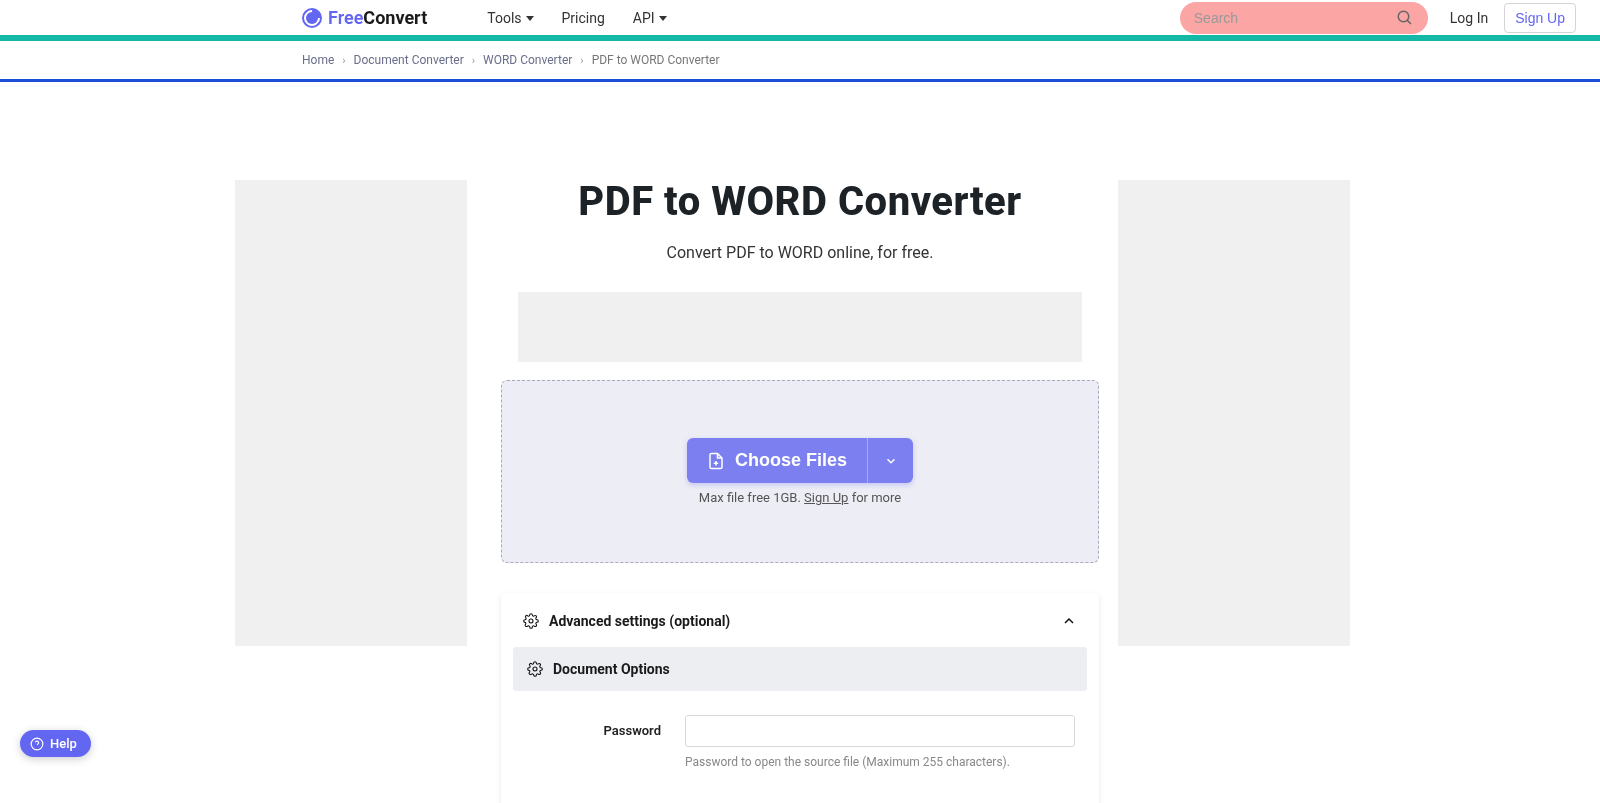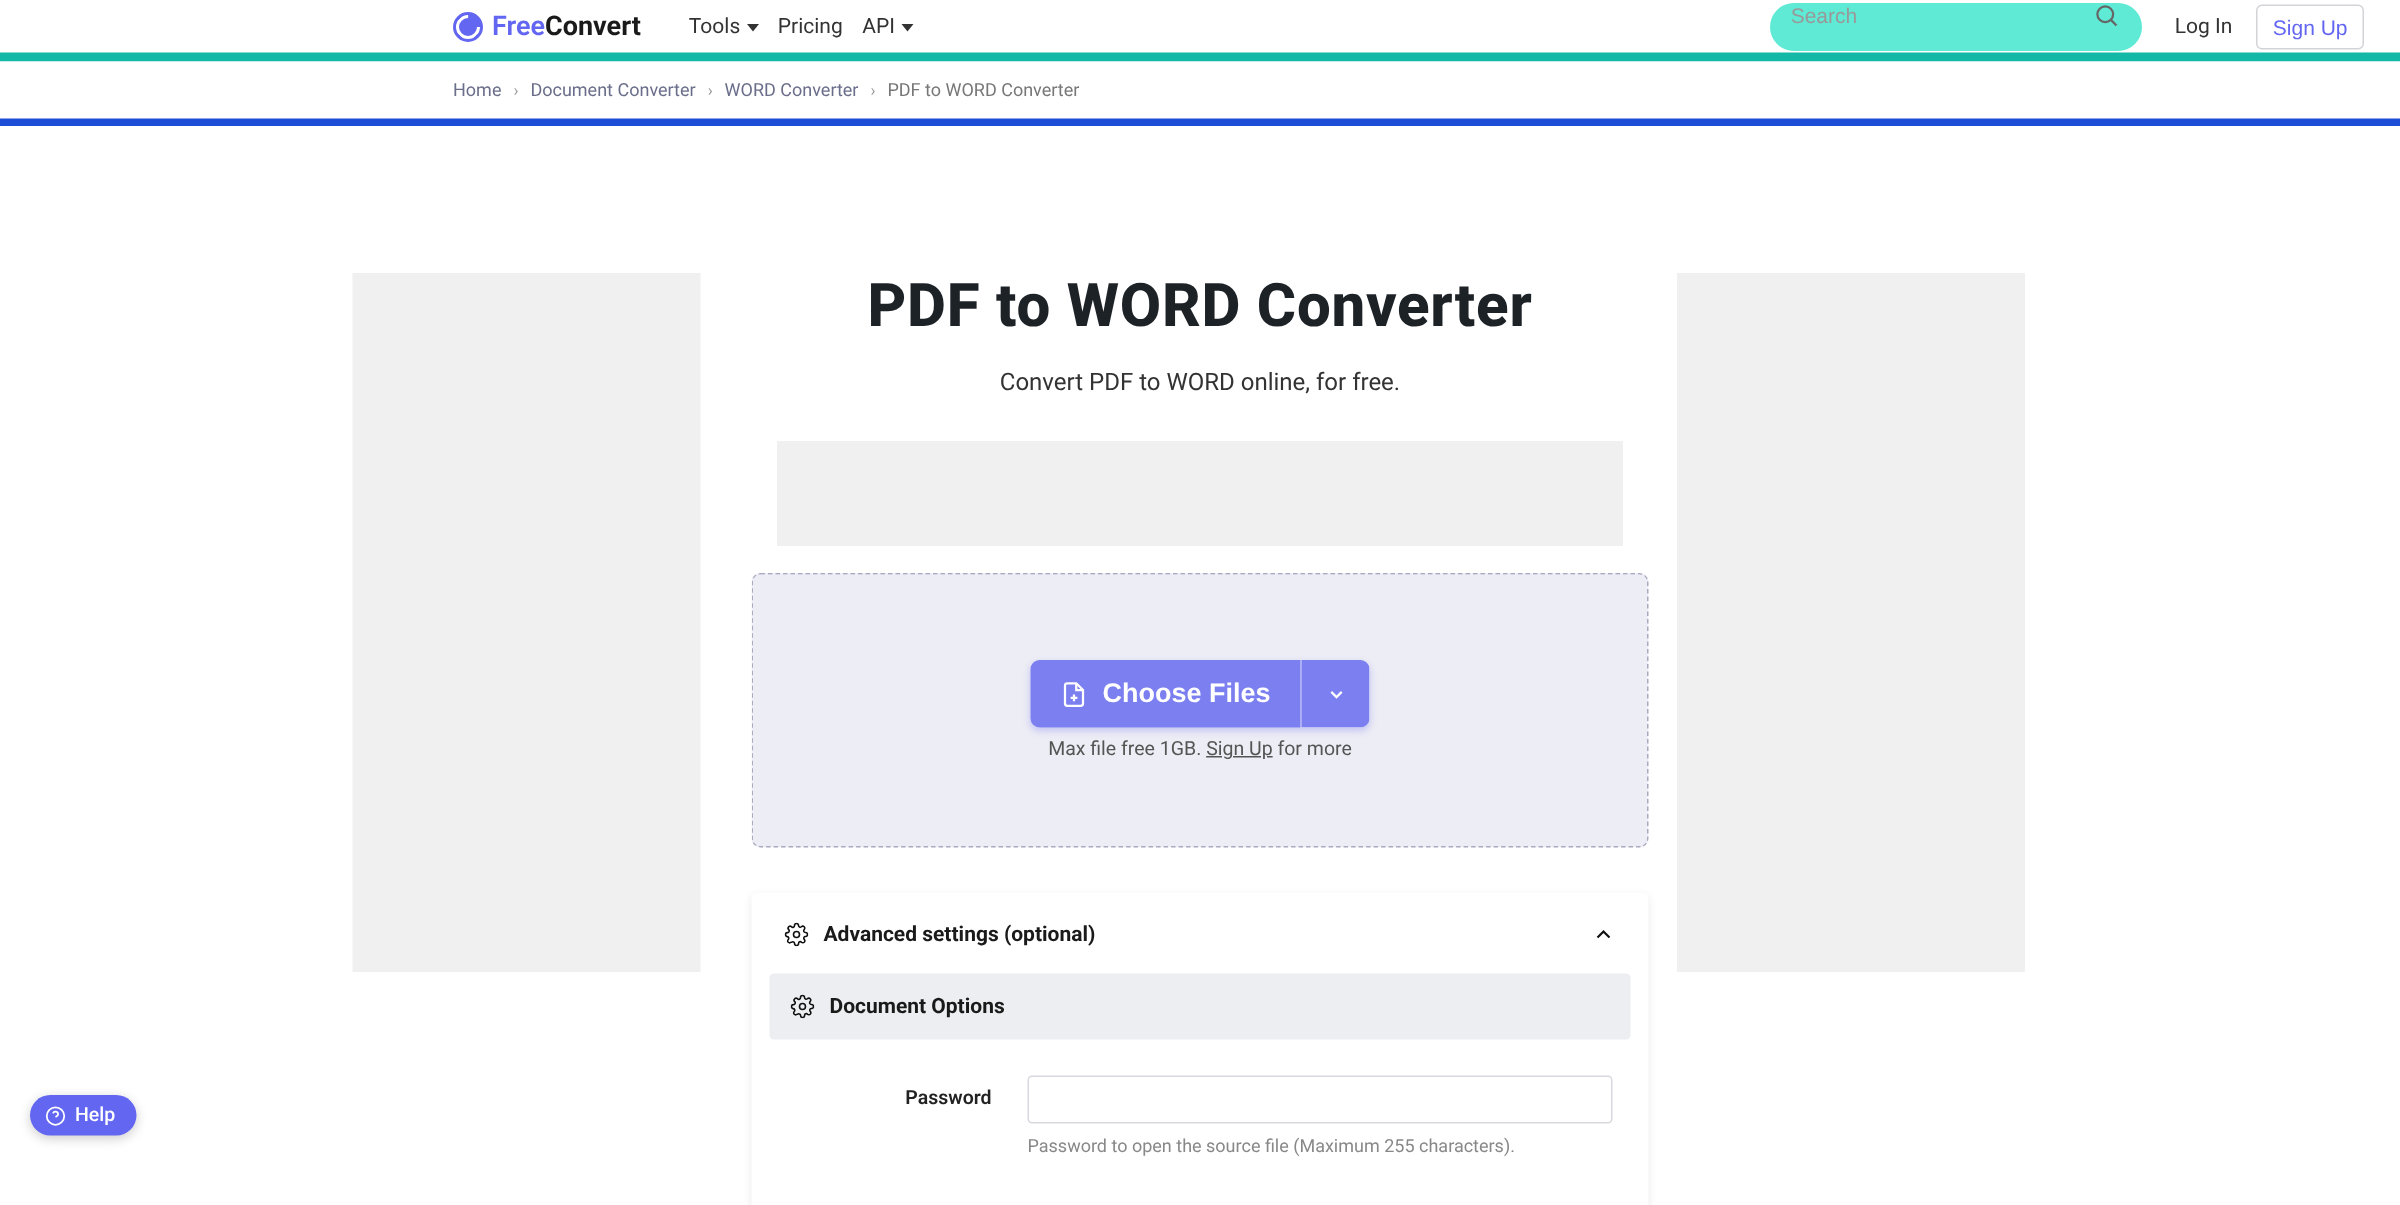--- a/index.html
+++ b/index.html
@@ -51,7 +51,7 @@
     }
     .logo .free { color: #6366f1; font-weight: 600; }
     .logo .convert { font-weight: 700; }
-    .nav { display: flex; gap: 13px; margin-left: 32px; }
+    .nav { display: flex; gap: 28px; margin-left: 60px; }
     .nav-item {
       display: flex;
       align-items: center;

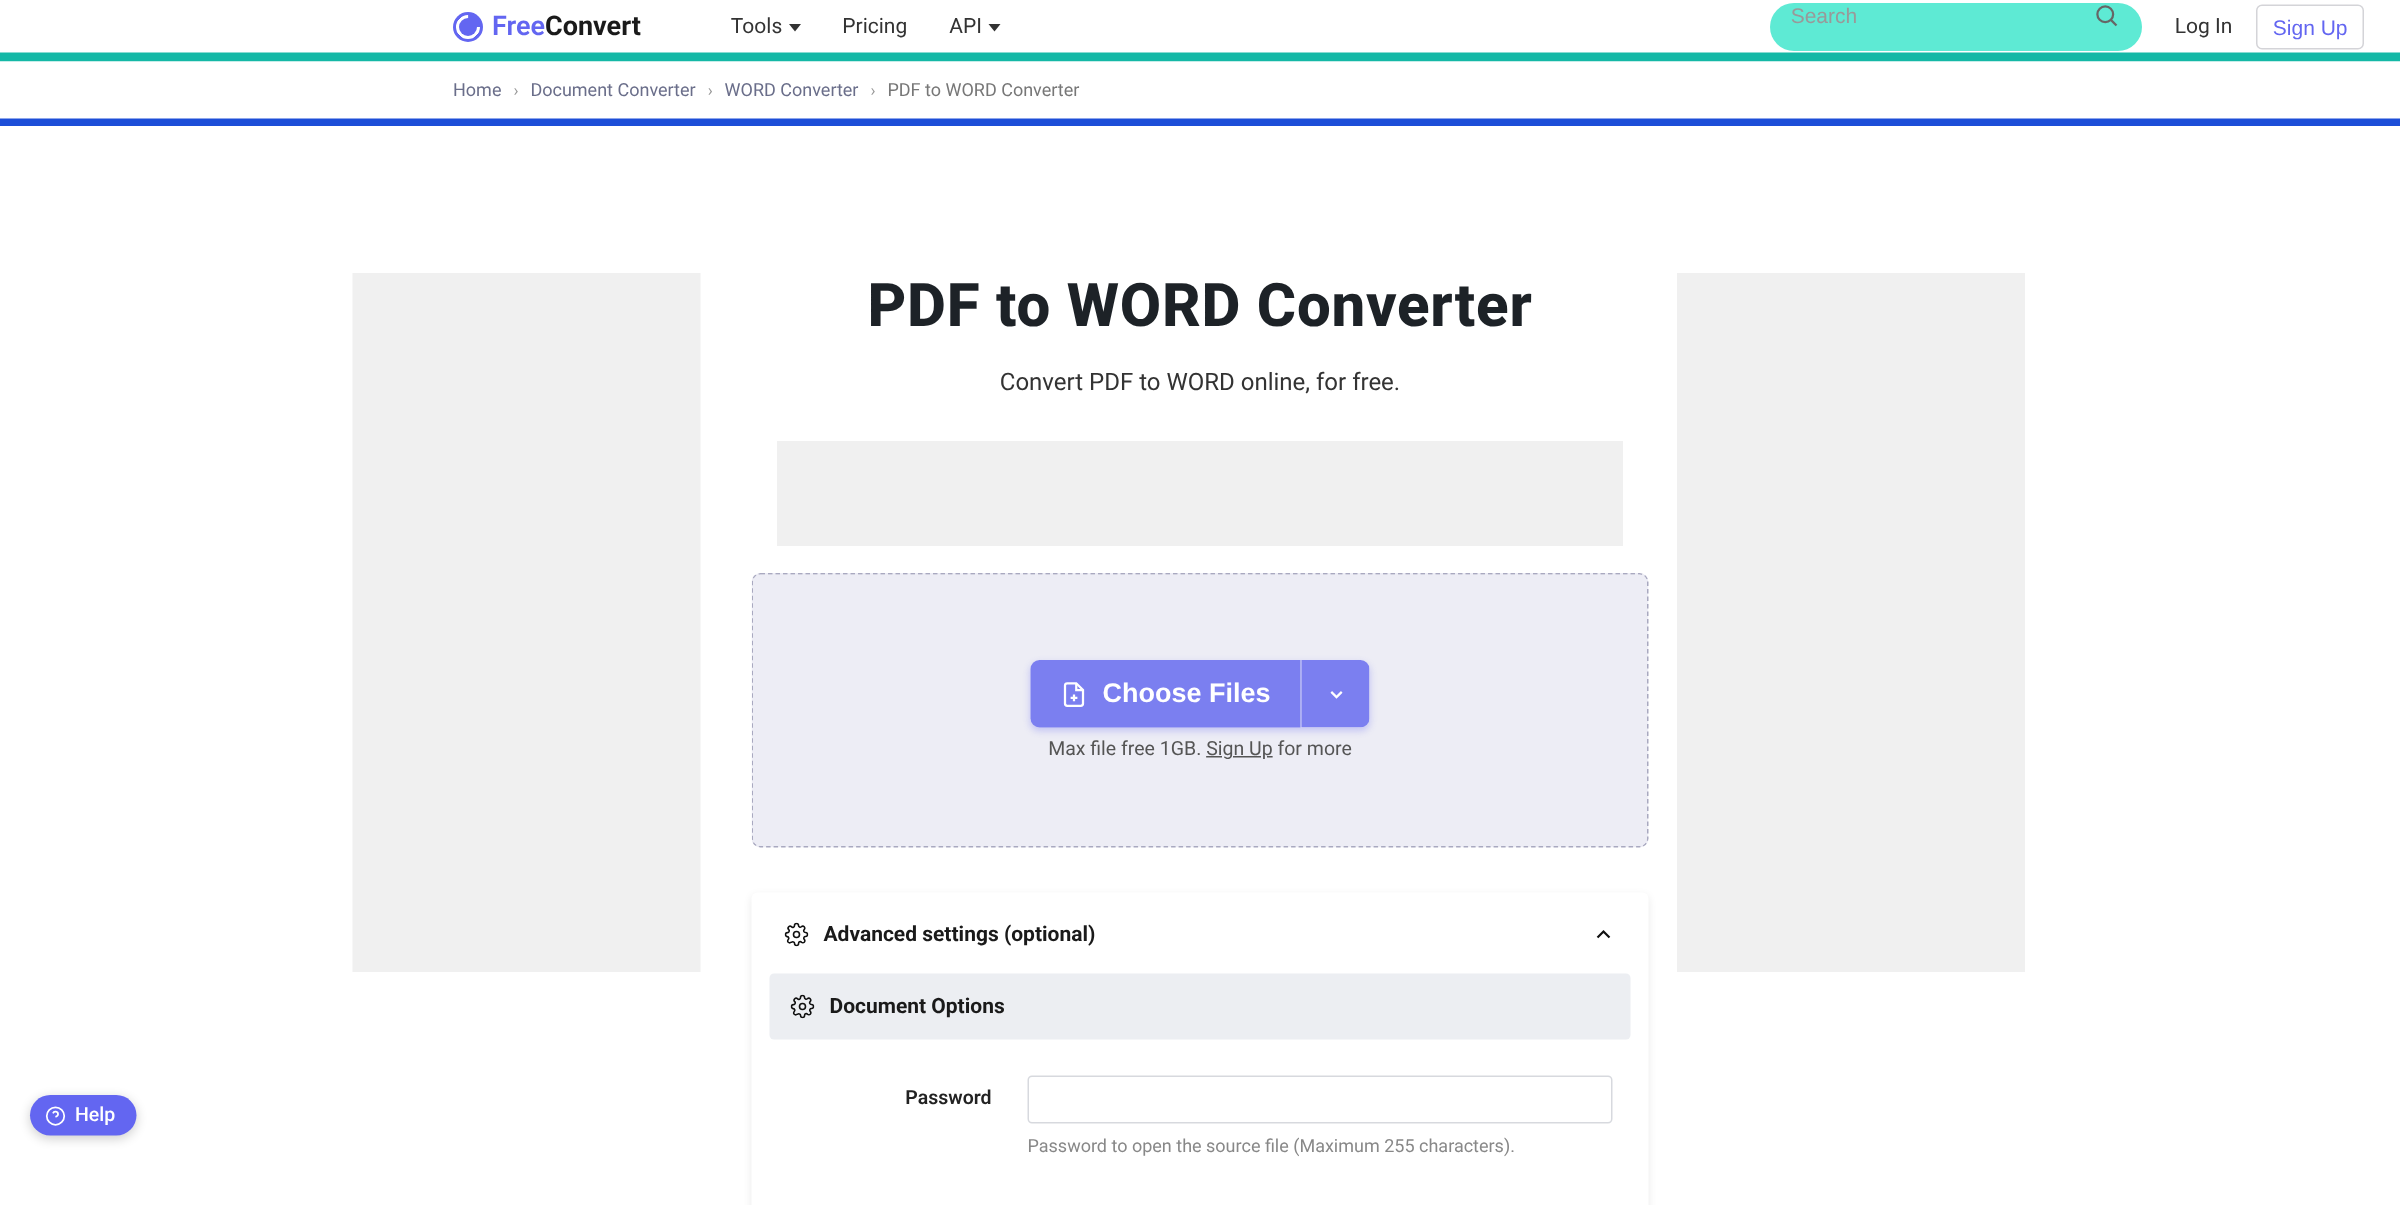--- a/index.html
+++ b/index.html
@@ -71,10 +71,10 @@
     .search-wrap {
       width: 248px;
       height: 32px;
-      background: #5eead4;
+      background: #fca5a5;
       border-radius: 16px;
       display: flex;
-      align-items: flex-start;
+      align-items: center;
       padding: 0 14px;
       gap: 8px;
     }

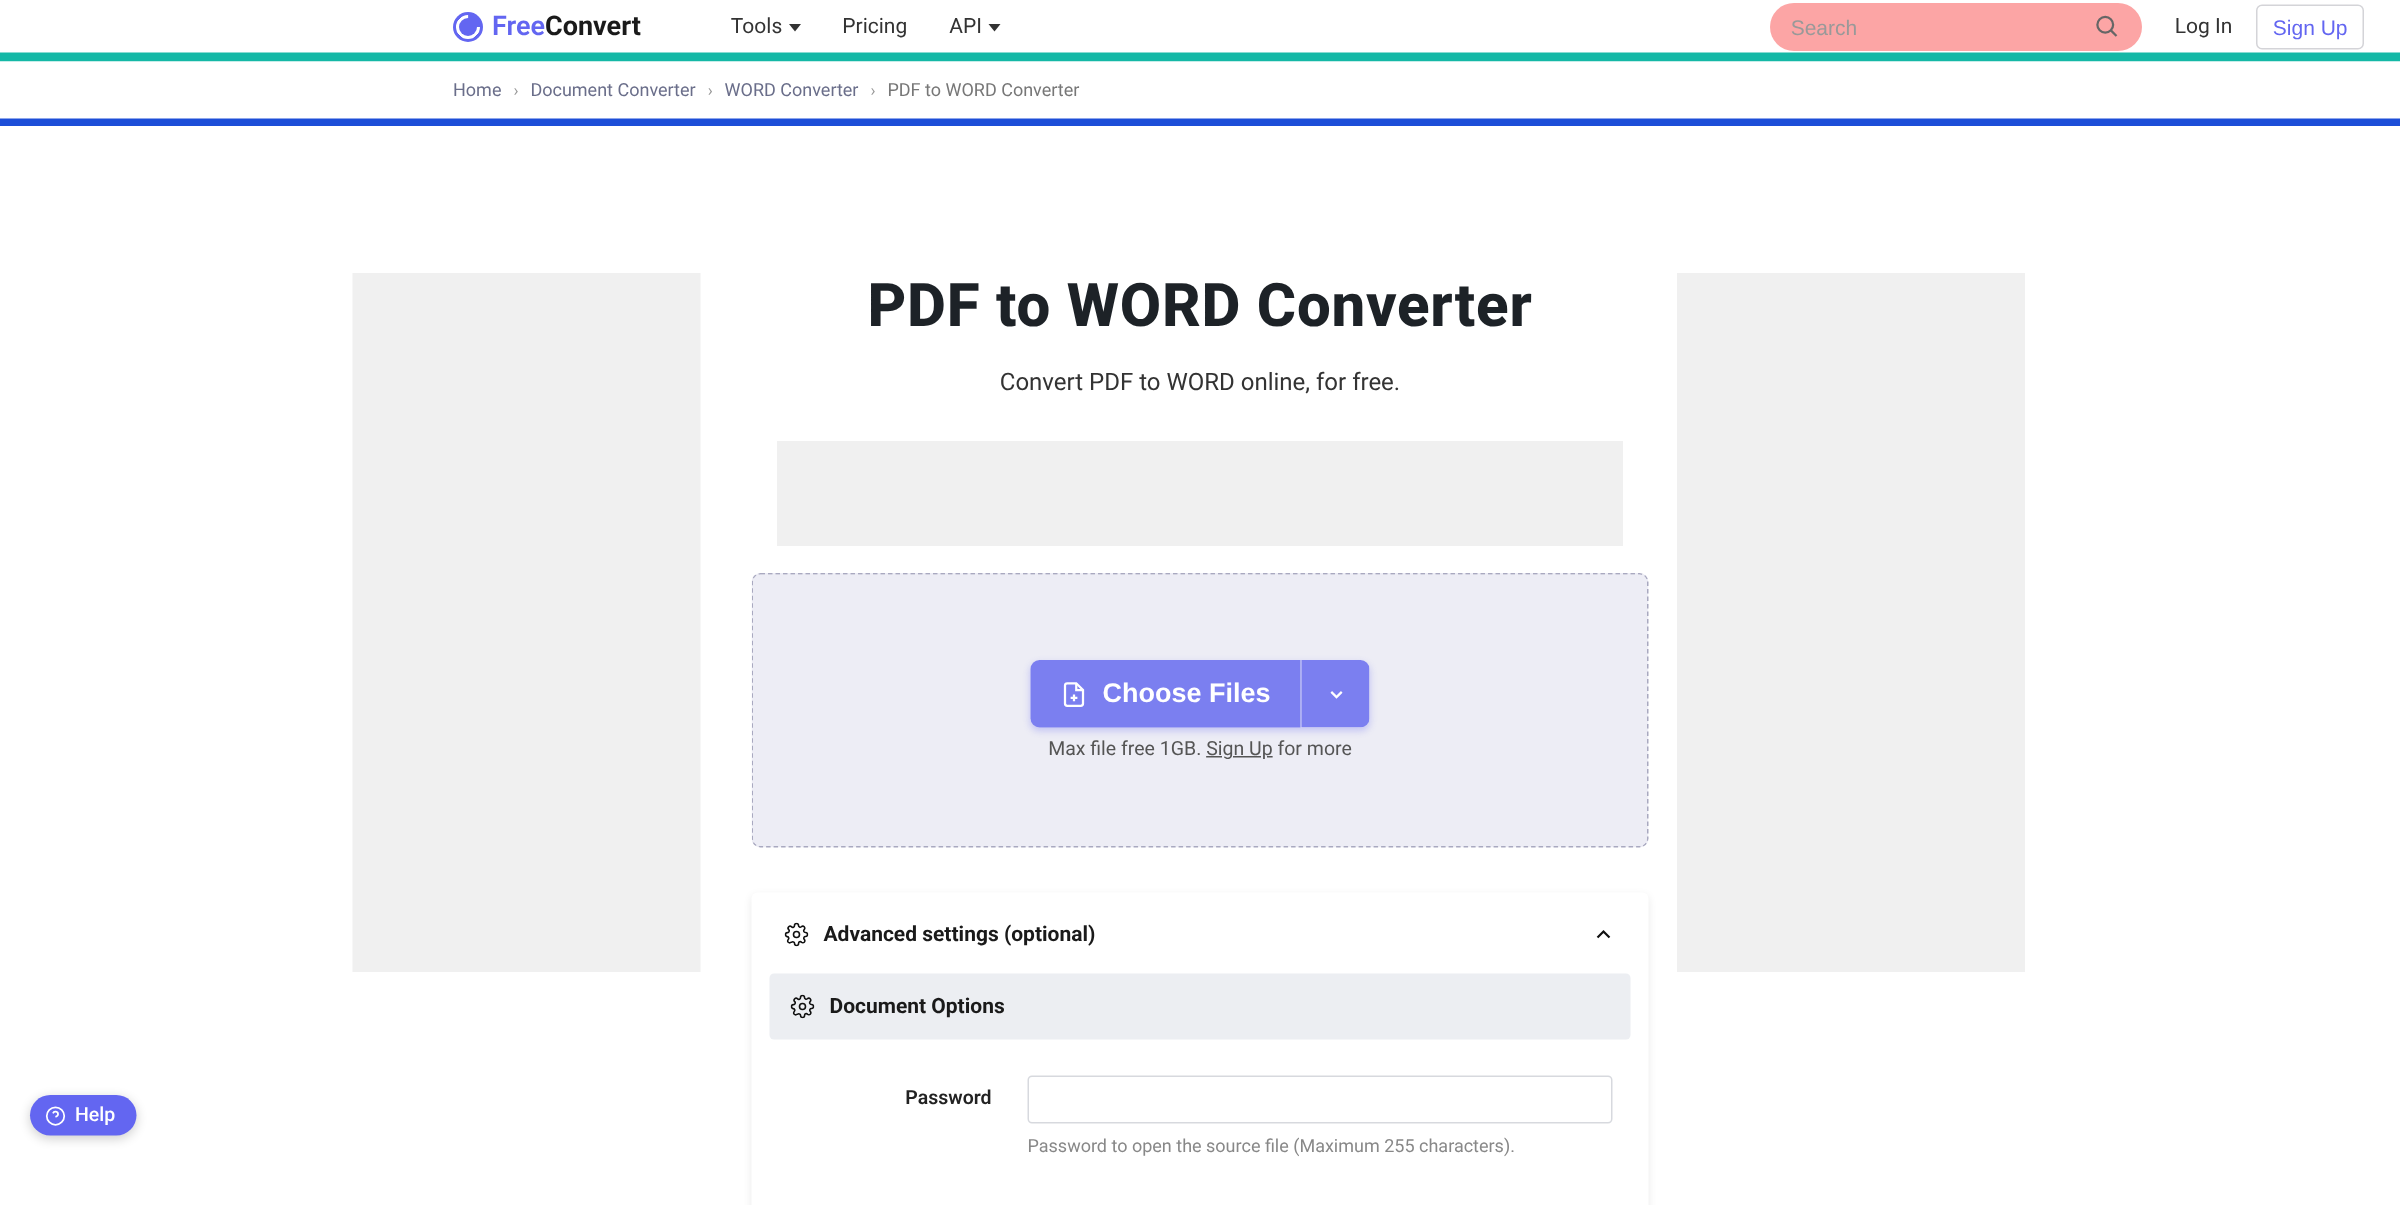--- a/index.html
+++ b/index.html
@@ -100,7 +100,7 @@
       cursor: pointer;
     }
     .breadcrumb-wrap {
-      border-bottom: 5px solid #1d4ed8;
+      border-bottom: 3px solid #1d4ed8;
       background: #fff;
     }
     .breadcrumb {

